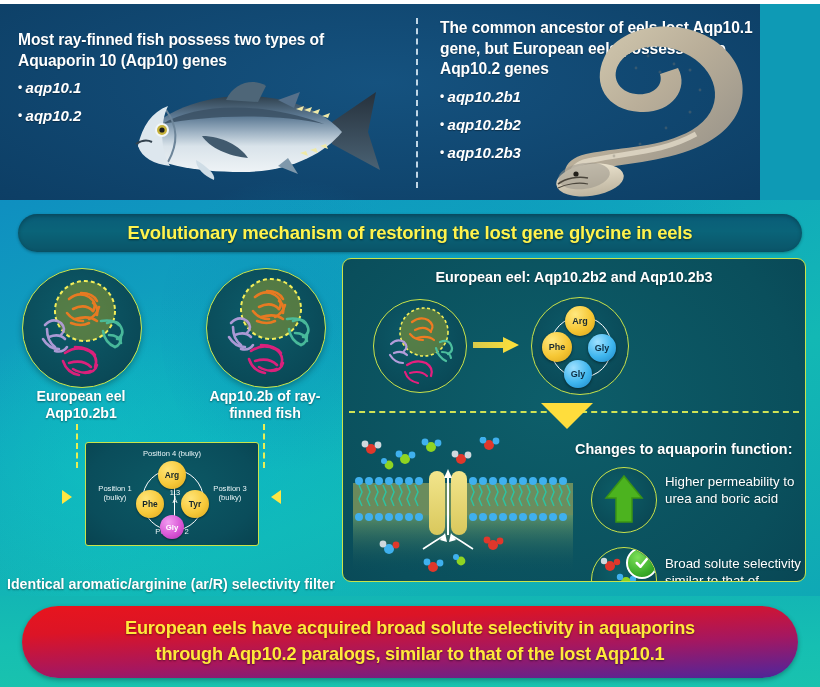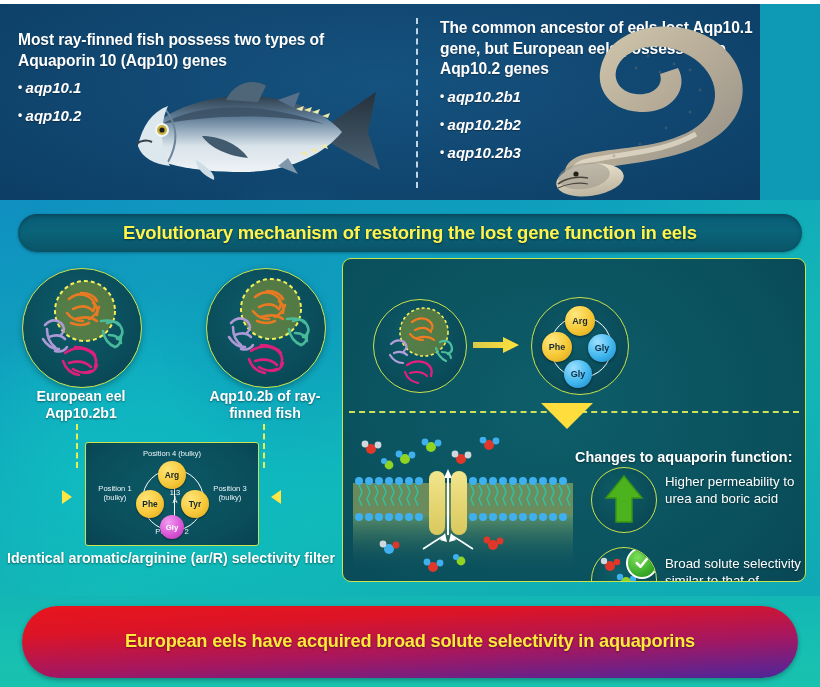--- a/index.html
+++ b/index.html
@@ -361,7 +361,7 @@
   </div>
 
   <div class="pill">
-    <span class="pill-txt">Evolutionary mechanism of restoring the lost gene function in eels</span>
+    <span class="pill-txt">Evolutionary mechanism of restoring the lost gene glycine in eels</span>
   </div>
 
   <div class="protcircle" id="pc1">

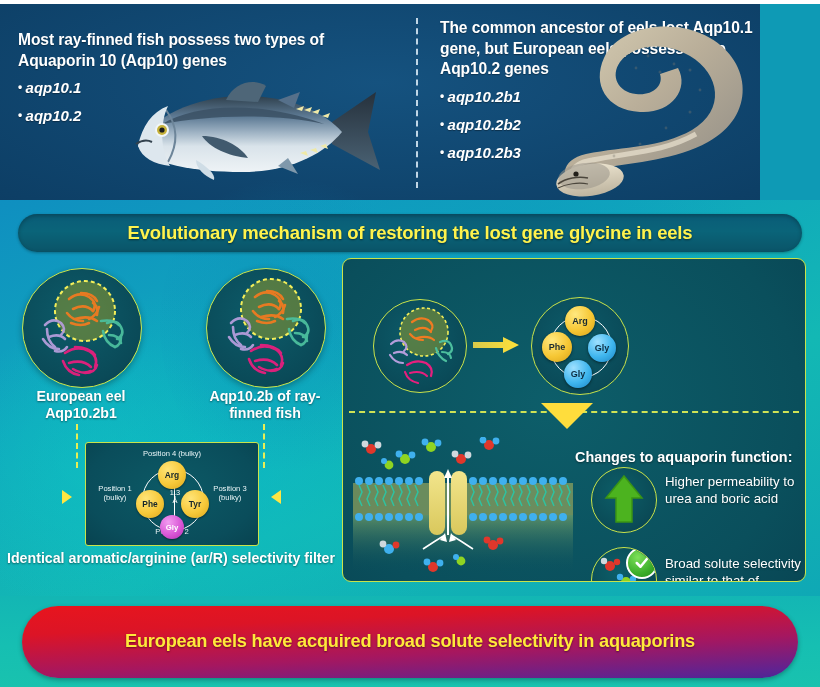--- a/index.html
+++ b/index.html
@@ -475,6 +475,7 @@
 
   <div class="rbox">
 
+    <div class="rbox-title">European eel: Aqp10.2b2 and Aqp10.2b3</div>
 
     <div class="rb-circle" id="rbc-prot">
       <svg viewBox="0 0 92 92" width="92" height="92">

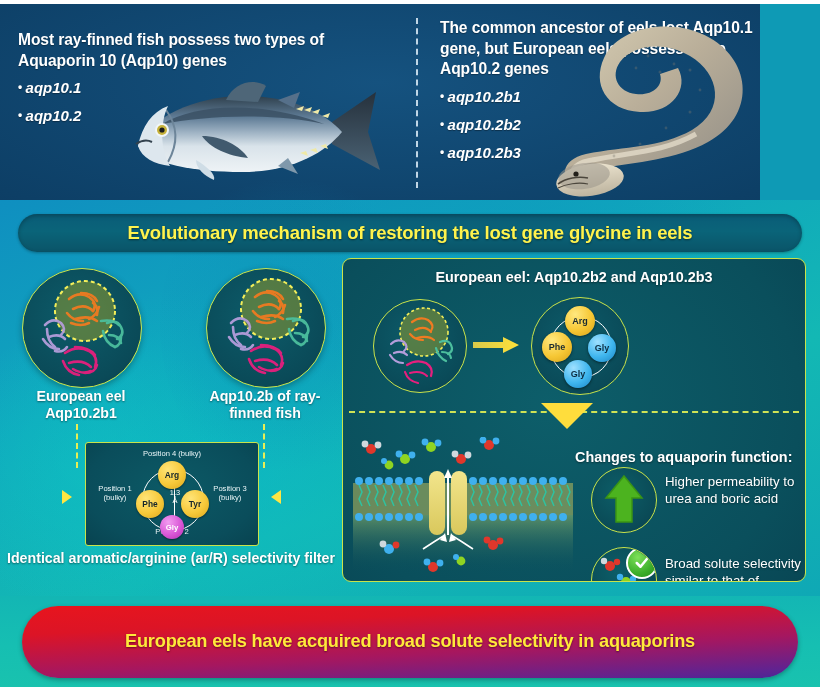--- a/index.html
+++ b/index.html
@@ -192,7 +192,6 @@
     position:absolute;left:232px;top:182px;width:218px;
     color:#ffffff;font-size:14.4px;font-weight:bold;
     text-shadow:0 1px 2px rgba(0,0,0,.45);
-    margin-top:8px;
   }
   .ic-circle{
     position:absolute;width:64px;height:64px;border-radius:50%;

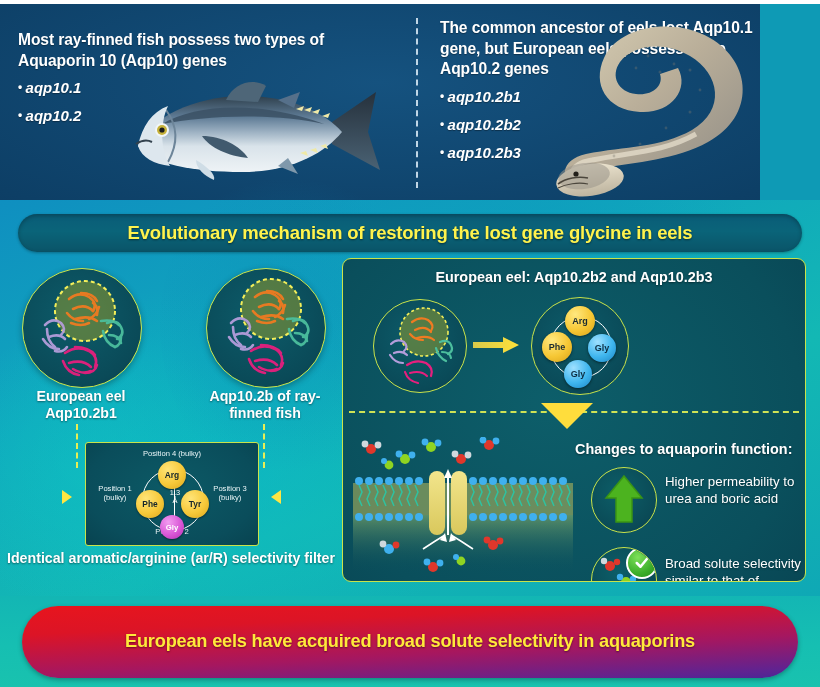--- a/index.html
+++ b/index.html
@@ -125,7 +125,7 @@
   .ang-arrow{position:absolute;left:88px;top:44px;width:1px;height:30px;background:#fff;}
 
   .filter-cap{
-    position:absolute;left:6px;top:550px;width:330px;text-align:center;
+    position:absolute;left:6px;top:576px;width:330px;text-align:center;
     color:#fff;font-size:14.2px;font-weight:bold;line-height:1.2;
     text-shadow:0 1px 2px rgba(0,0,0,.45);
   }

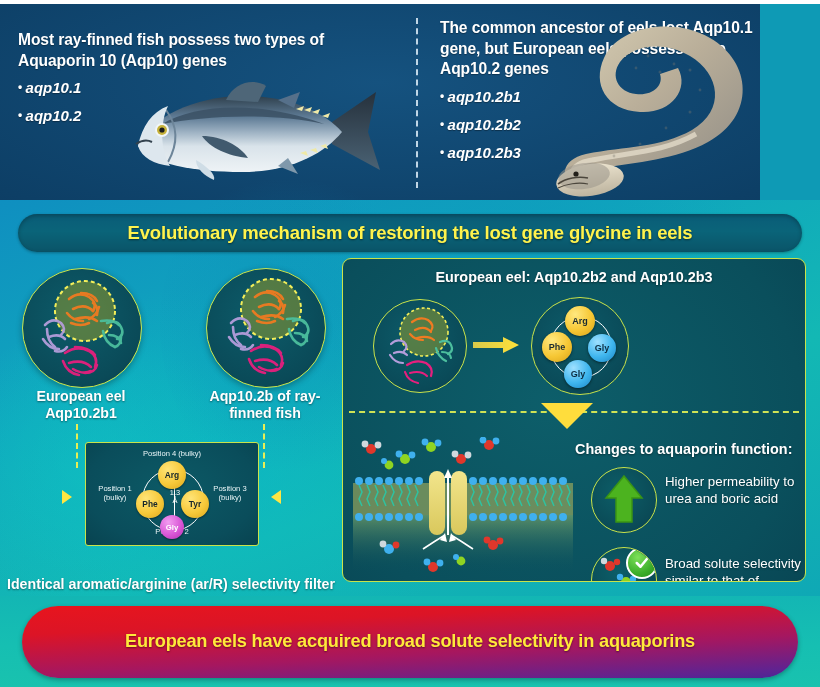--- a/index.html
+++ b/index.html
@@ -689,6 +689,7 @@
   <div class="botpill">
     <div class="botpill-txt">
       <span>European eels have acquired broad solute selectivity in aquaporins</span><br>
+      <span>through Aqp10.2 paralogs, similar to that of the lost Aqp10.1</span>
     </div>
   </div>
 

